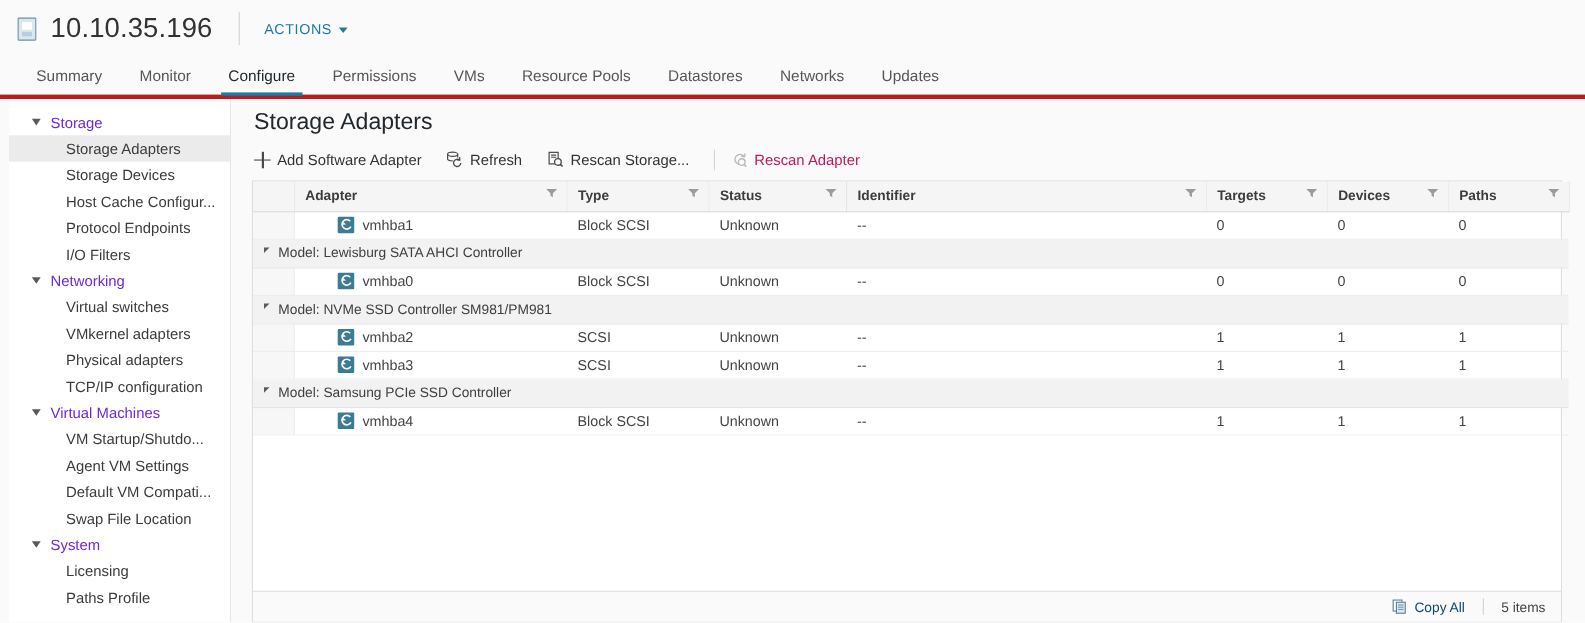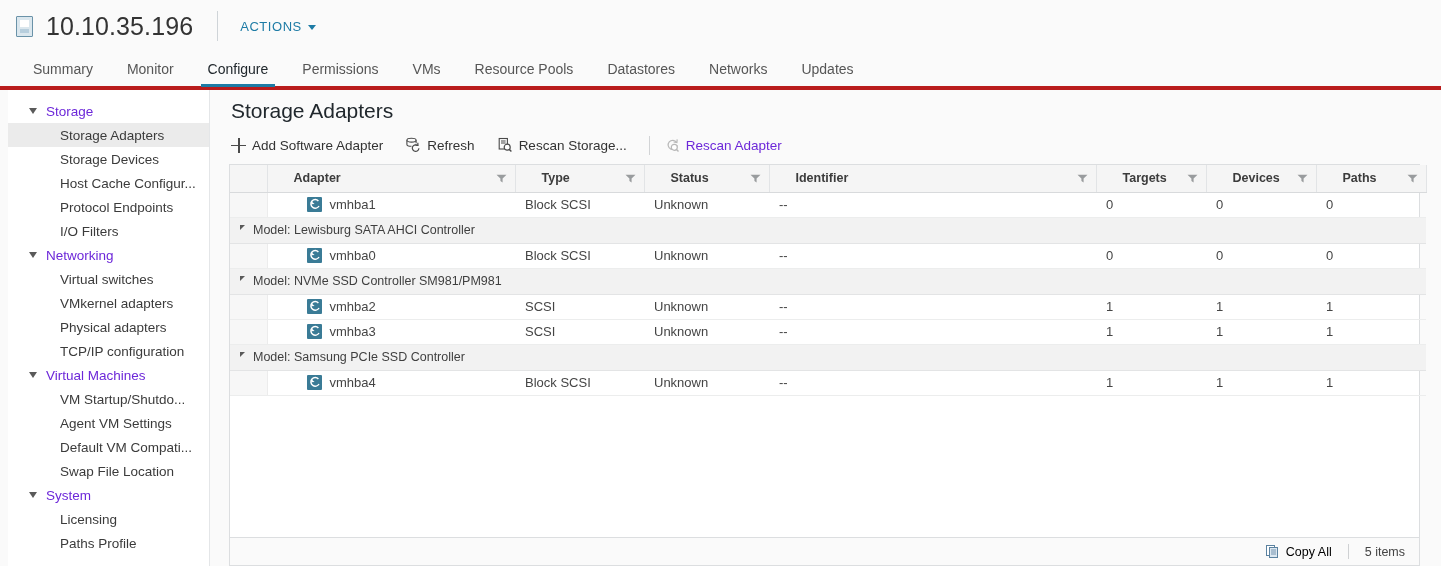--- a/index.html
+++ b/index.html
@@ -175,7 +175,7 @@
     cursor: pointer;
     padding-right: 22px;
   }
-  .tb-btn.disabled { color: #6d28d9; cursor: default; align-items: flex-end; }
+  .tb-btn.disabled { color: #be185d; cursor: default; align-items: flex-end; }
   .tb-sep {
     width: 1px; height: 19px;
     background: #d2d4d6;

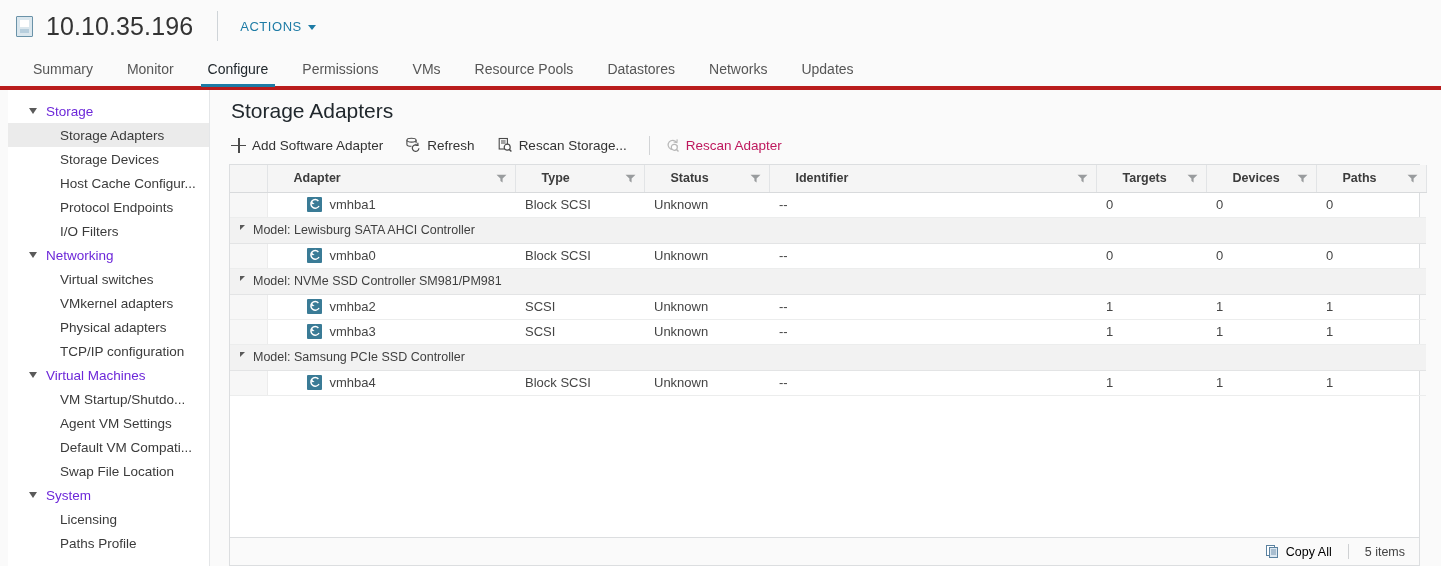--- a/index.html
+++ b/index.html
@@ -219,7 +219,7 @@
     position: relative;
     white-space: nowrap;
   }
-  .th-inner { display: flex; align-items: center; justify-content: space-between; margin-left: 16px; }
+  .th-inner { display: flex; justify-content: space-between; }
   .filt {
     width: 11px; height: 9px;
     flex: none;

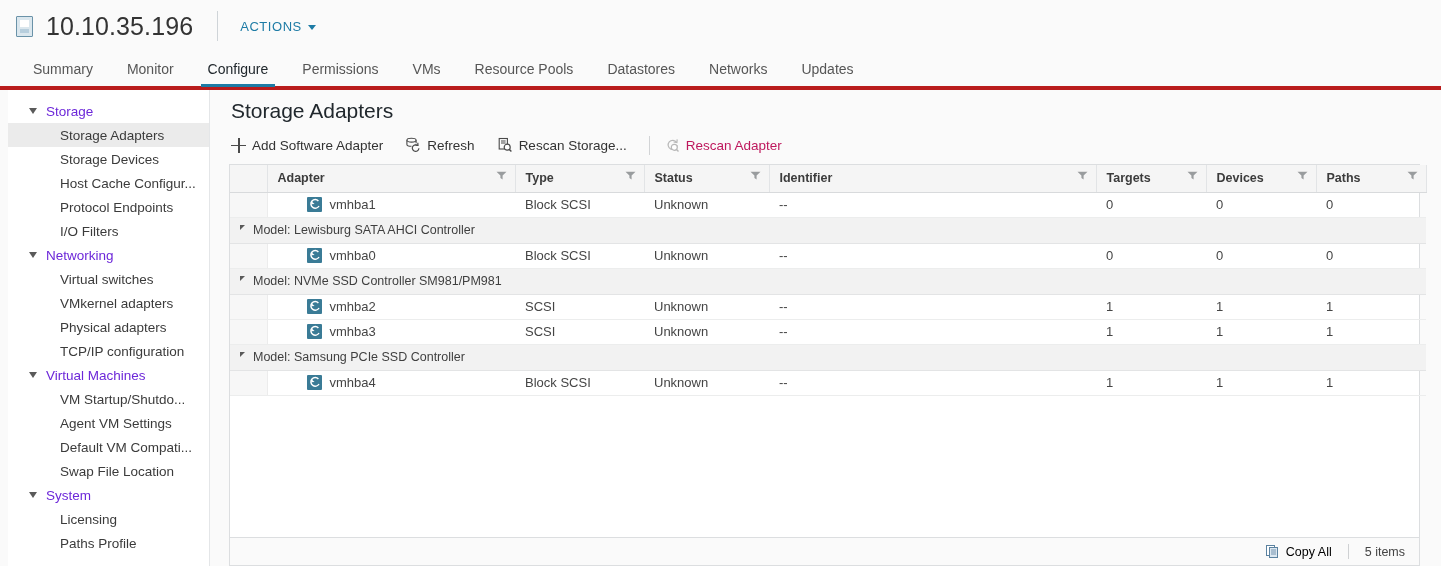--- a/index.html
+++ b/index.html
@@ -283,7 +283,7 @@
     align-items: center;
     gap: 6px;
     font-size: 12.5px;
-    color: #000000;
+    color: #0c4a6e;
     cursor: pointer;
   }
   .foot-sep { width: 1px; height: 15px; background: #cfd1d3; margin: 0 16px; }

